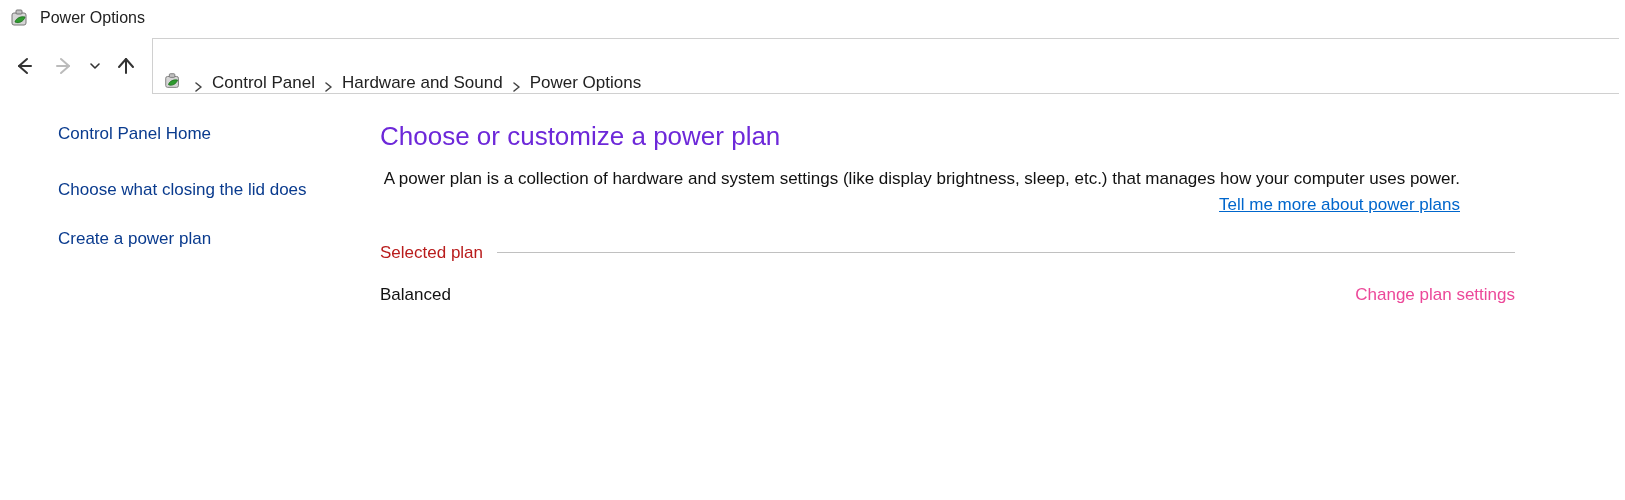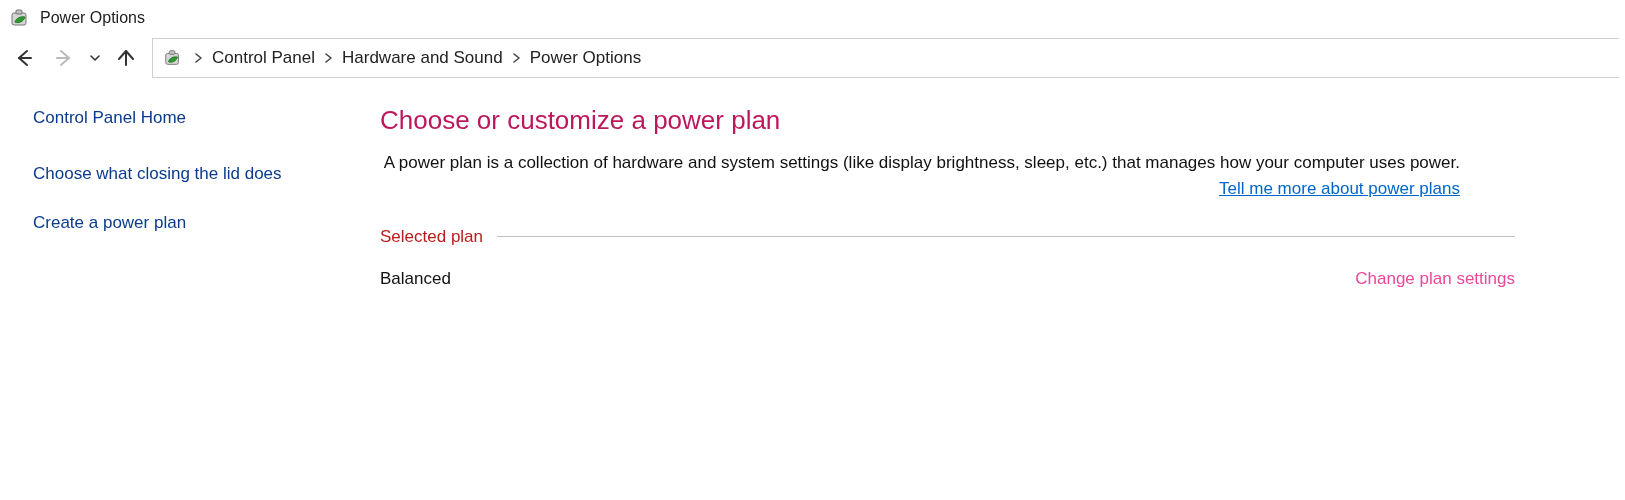--- a/index.html
+++ b/index.html
@@ -49,11 +49,11 @@
   }
   .addressbar {
     flex: 1;
-    height: 40px;
+    height: 56px;
     border: 1px solid #d0d0d0;
     border-right: none;
     display: flex;
-    align-items: center;
+    align-items: flex-end;
     padding: 0 8px;
     gap: 6px;
     margin-left: 4px;

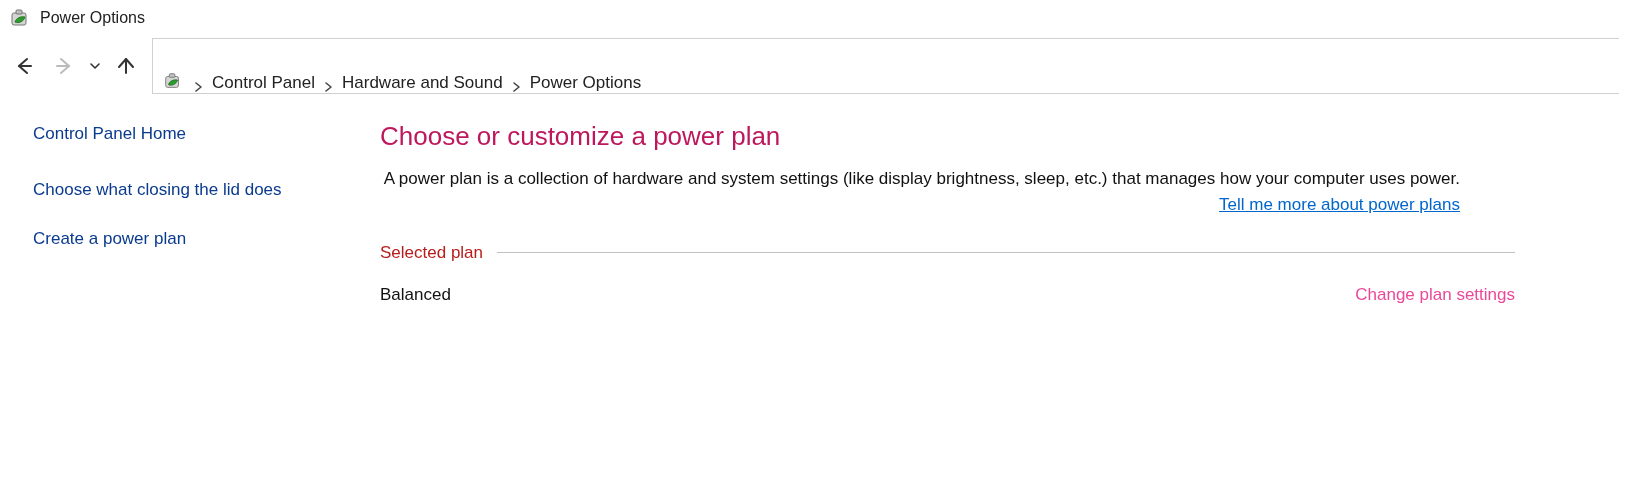--- a/index.html
+++ b/index.html
@@ -77,7 +77,7 @@
   }
   .sidebar {
     width: 380px;
-    padding-left: 33px;
+    padding-left: 58px;
     padding-right: 20px;
   }
   .side-link {

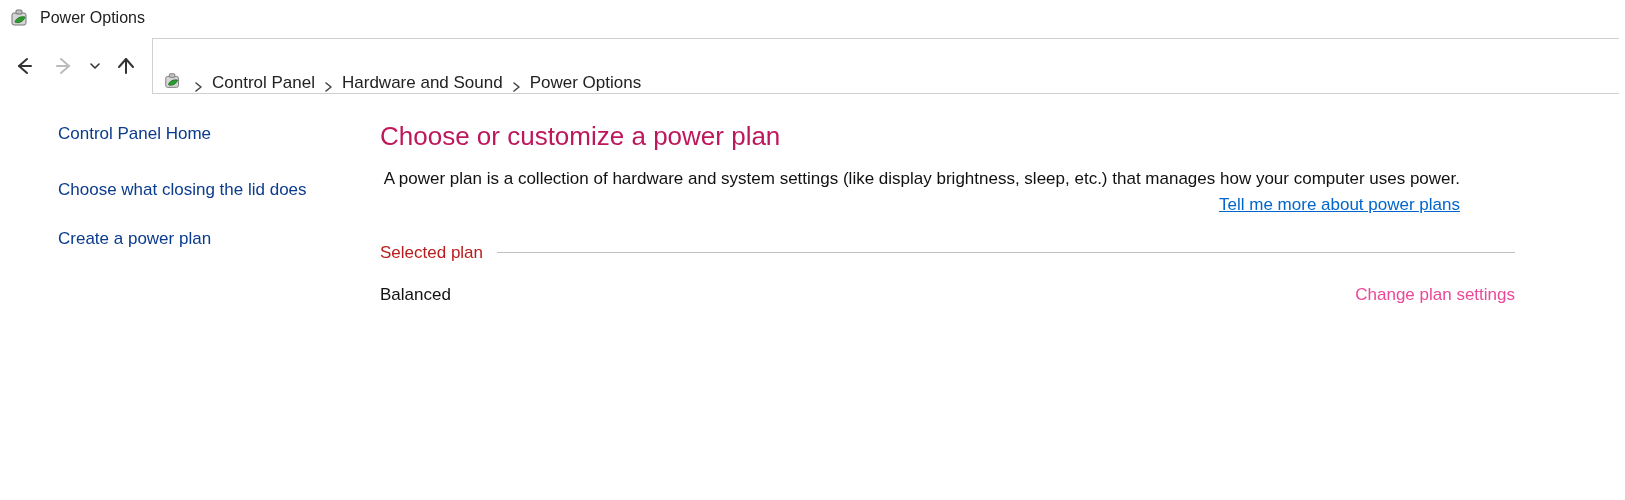--- a/index.html
+++ b/index.html
@@ -106,7 +106,7 @@
     padding-left: 0;
   }
   .main-heading {
-    color: #be185d;
+    color: #6d28d9;
     font-size: 26px;
     font-weight: 400;
     margin: 0 0 14px 0;

